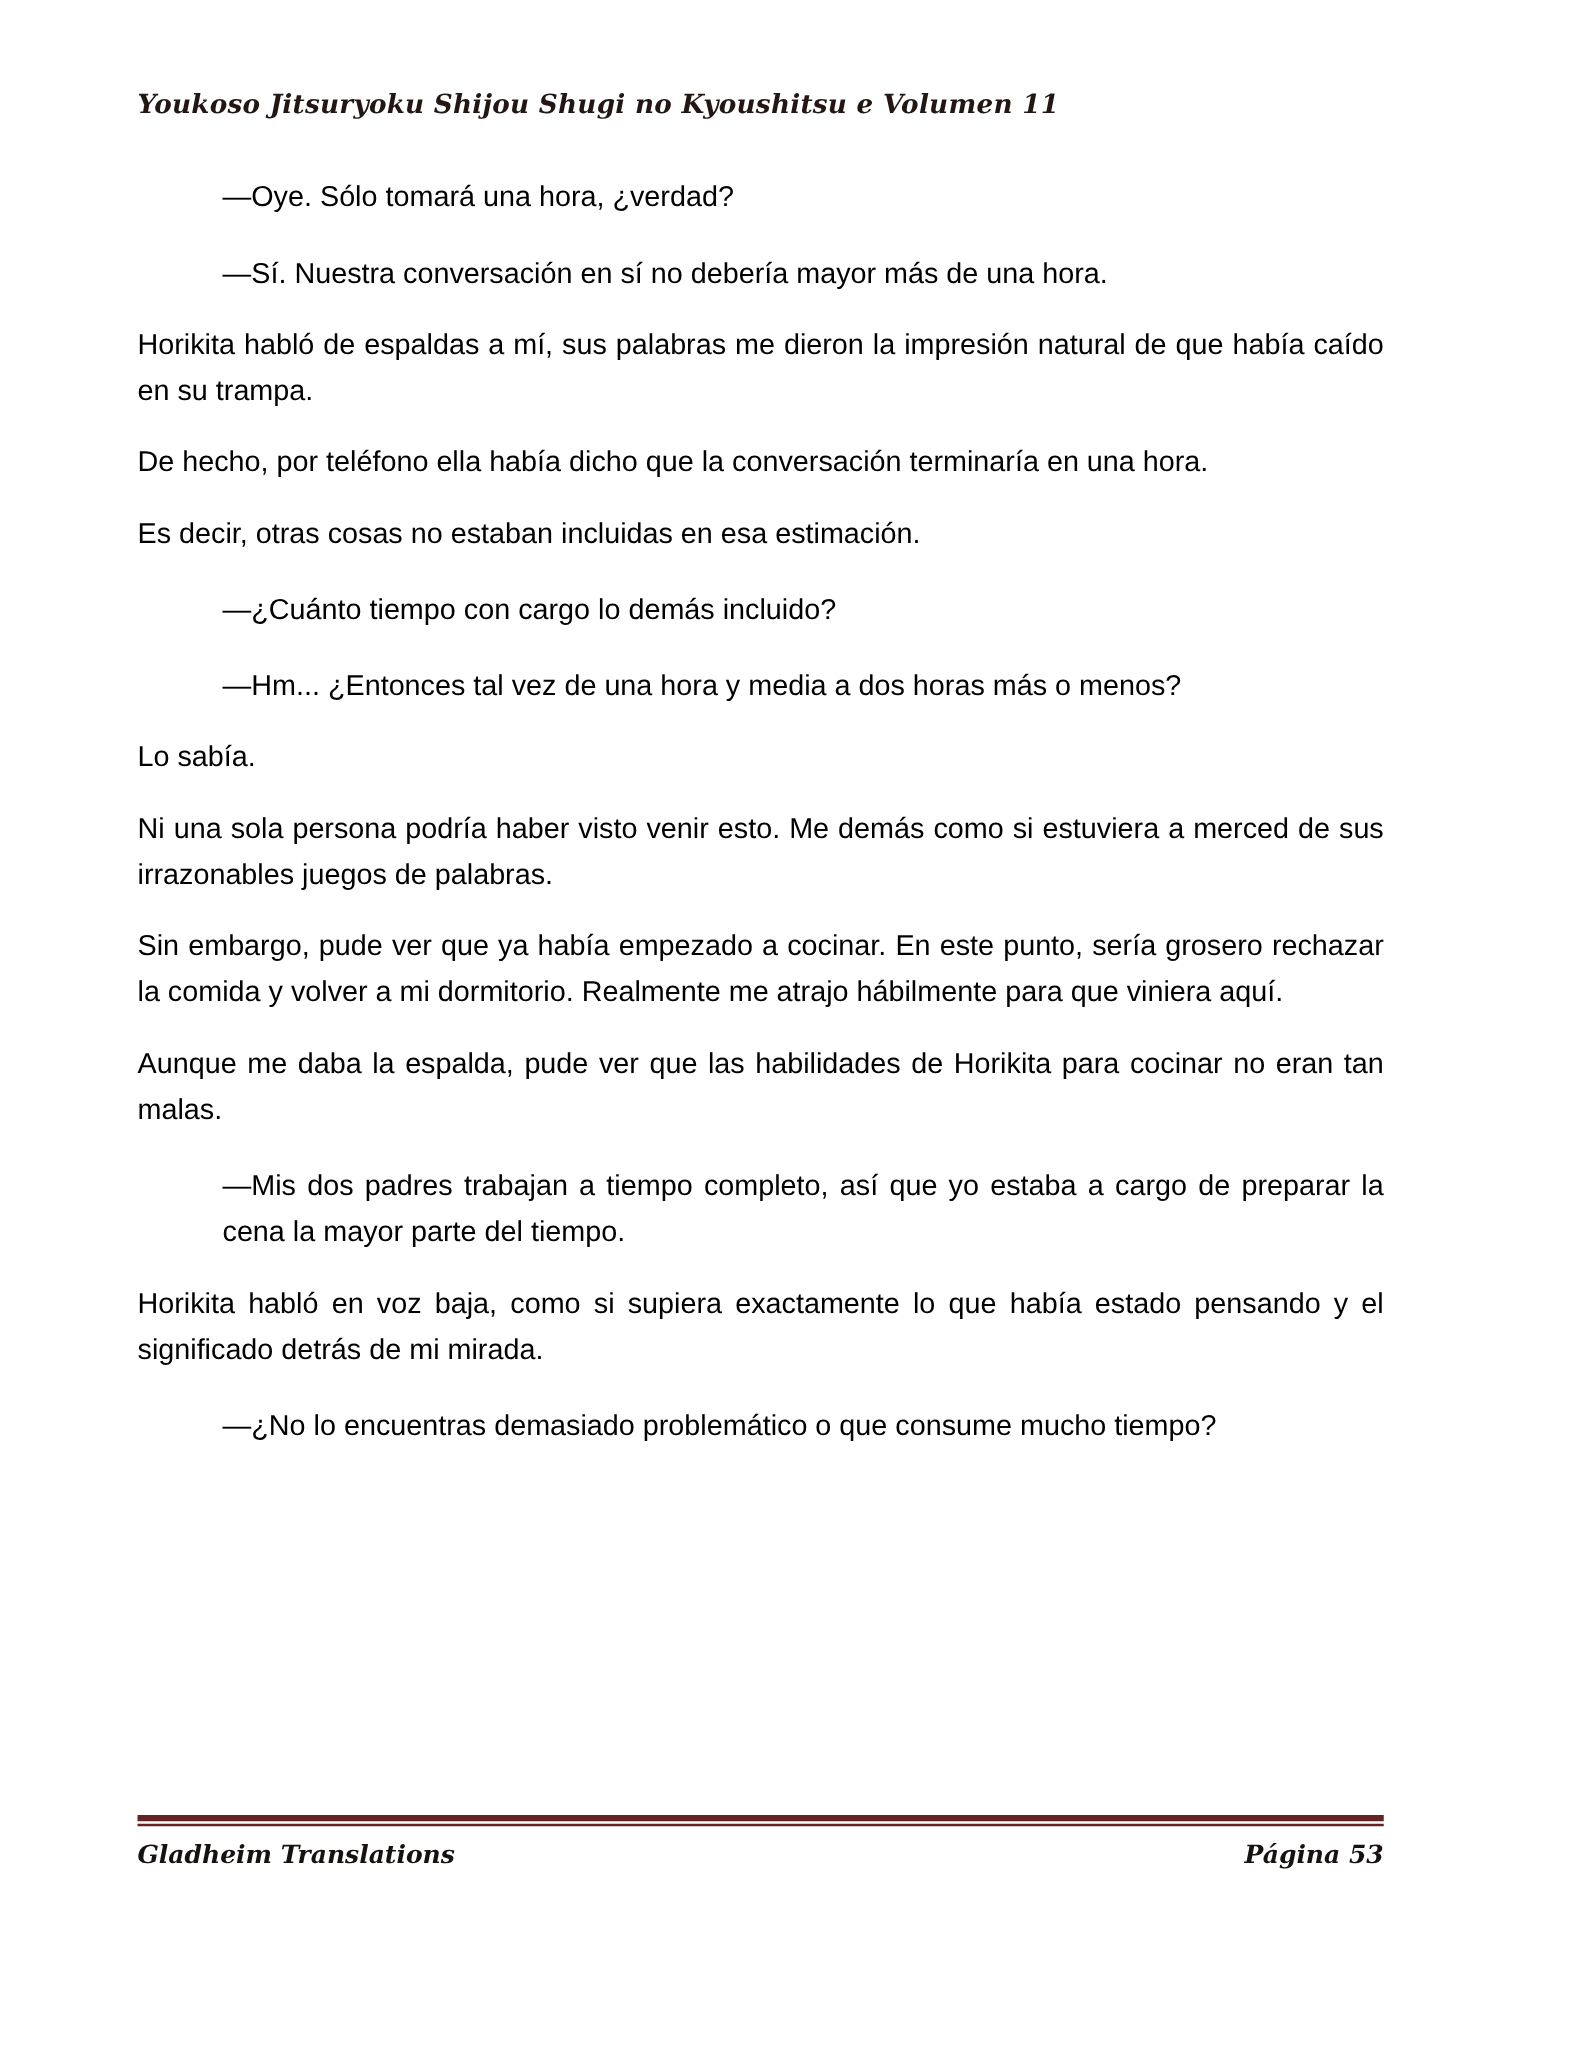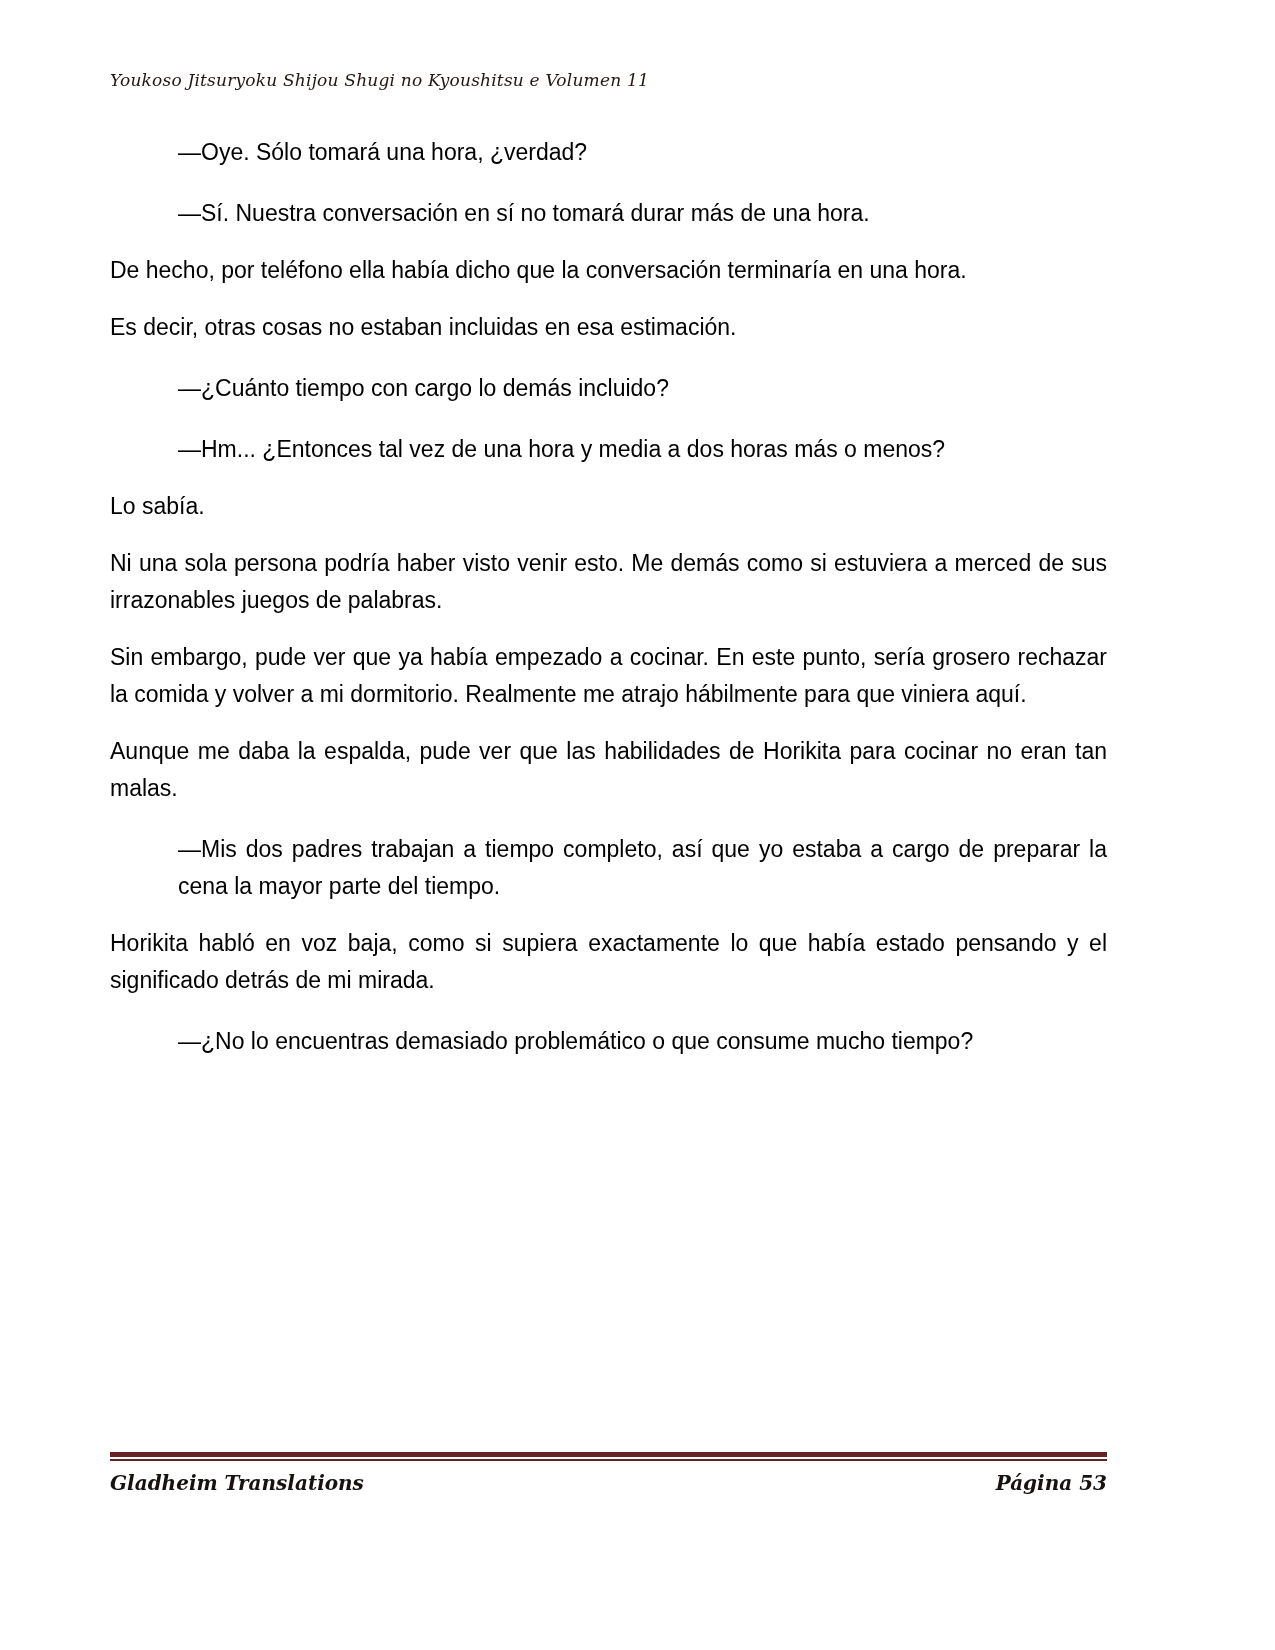--- a/index.html
+++ b/index.html
@@ -20,9 +20,9 @@
   }
   .header-title {
     font-family: "DejaVu Serif", "Liberation Serif", serif;
-    font-weight: normal;
+    font-weight: bold;
     font-style: italic;
-    font-size: 17px;
+    font-size: 21px;
     color: #231713;
     margin: 0 0 44px 0;
     letter-spacing: 0.2px;

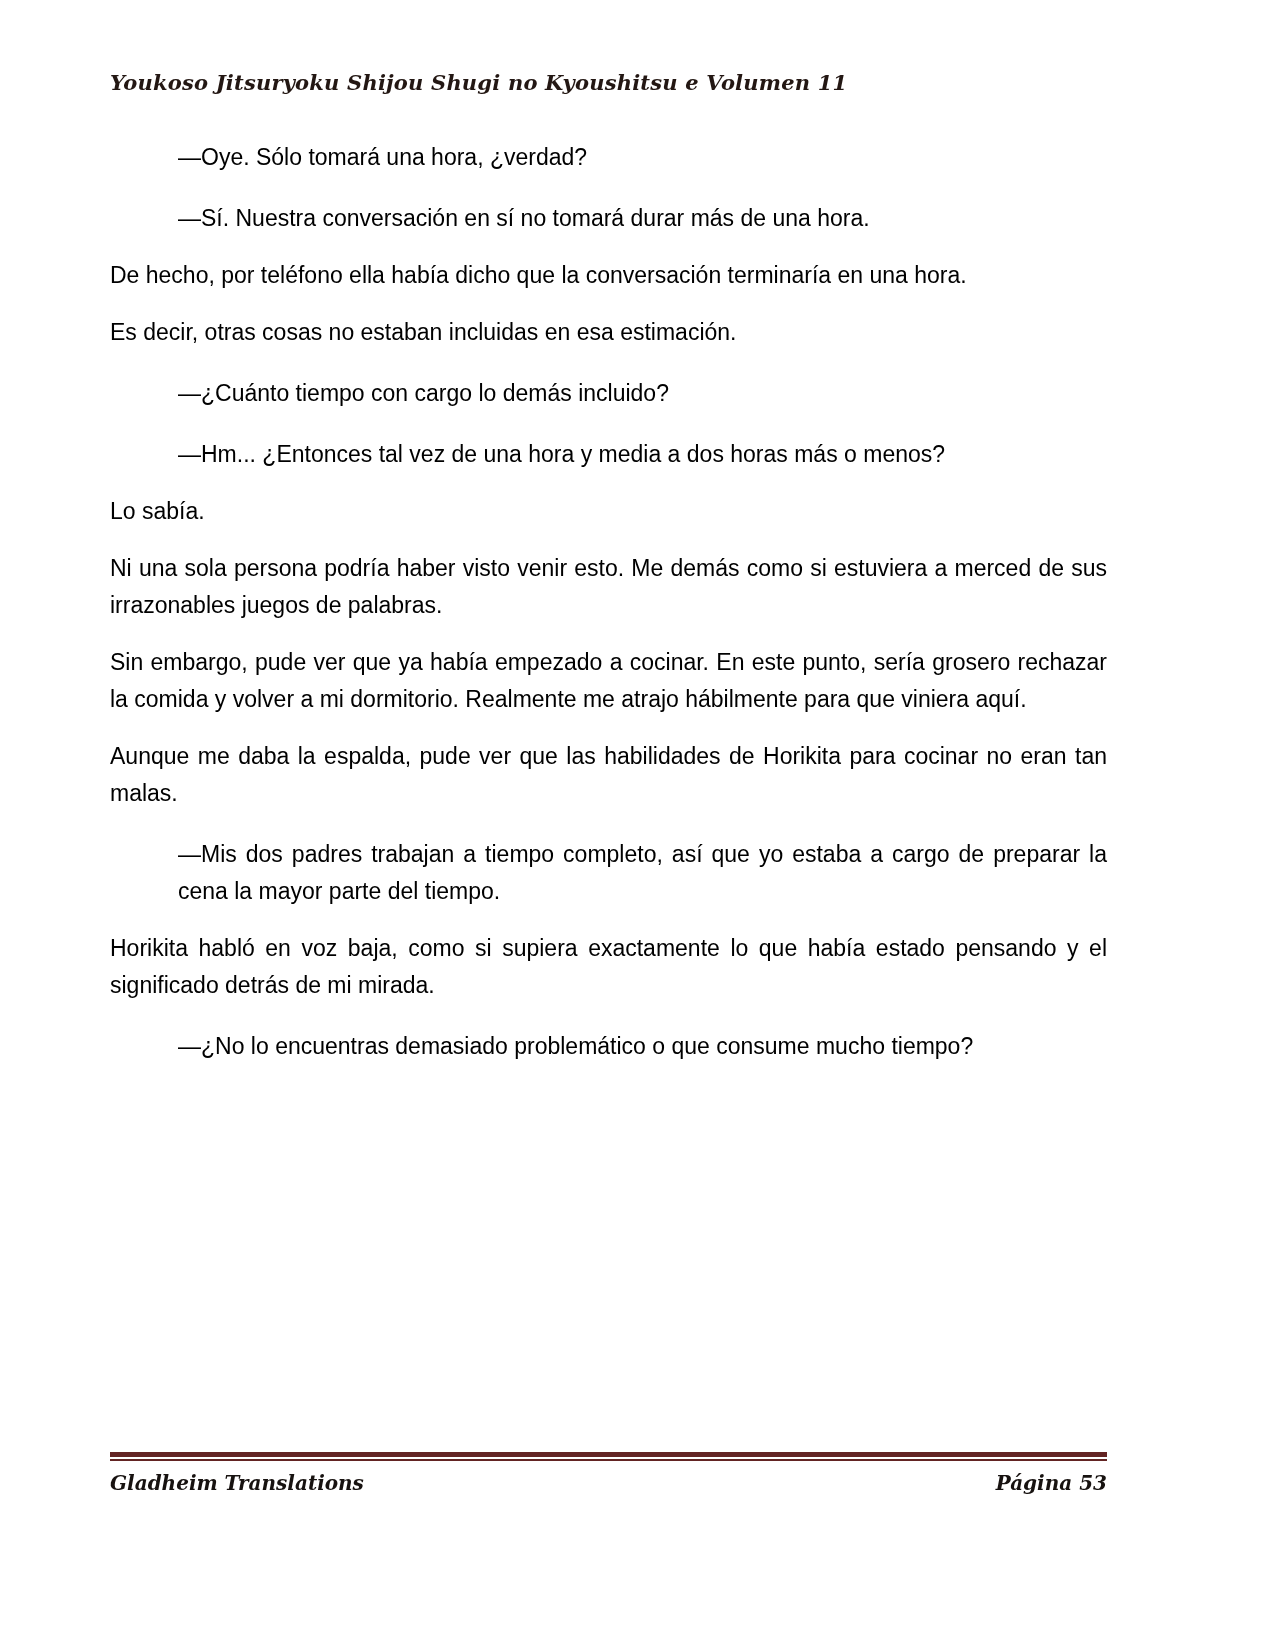--- a/index.html
+++ b/index.html
@@ -73,7 +73,7 @@
 
   <div class="body-text">
     <p class="dialogue">—Oye. Sólo tomará una hora, ¿verdad?</p>
-    <p class="dialogue">—Sí. Nuestra conversación en sí no tomará durar más de una hora.</p>
+    <p class="dialogue">—Sí. Nuestra conversación en sí no debería mayor más de una hora.</p>
     <p>De hecho, por teléfono ella había dicho que la conversación terminaría en una hora.</p>
     <p>Es decir, otras cosas no estaban incluidas en esa estimación.</p>
     <p class="dialogue">—¿Cuánto tiempo con cargo lo demás incluido?</p>

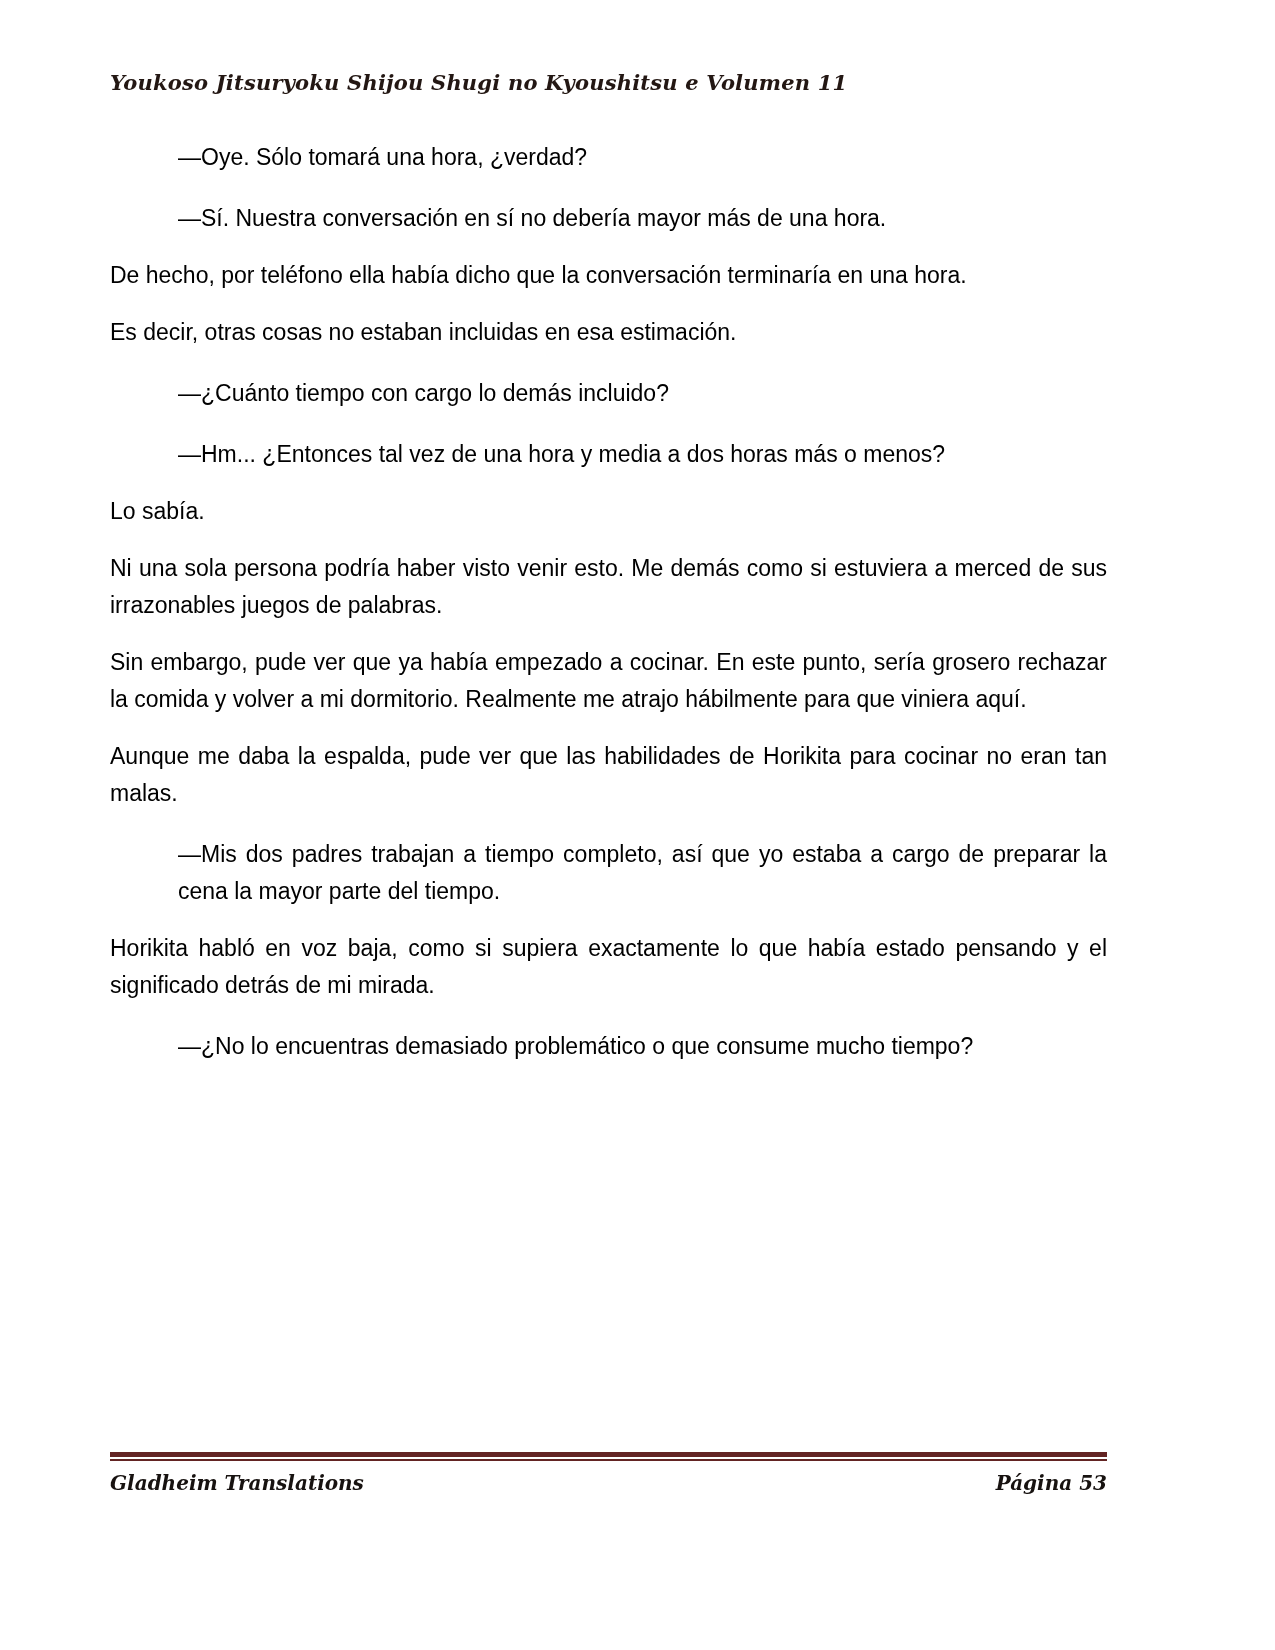--- a/index.html
+++ b/index.html
@@ -74,6 +74,7 @@
   <div class="body-text">
     <p class="dialogue">—Oye. Sólo tomará una hora, ¿verdad?</p>
     <p class="dialogue">—Sí. Nuestra conversación en sí no debería mayor más de una hora.</p>
+    <p>Horikita habló de espaldas a mí, sus palabras me dieron la impresión natural de que había caído en su trampa.</p>
     <p>De hecho, por teléfono ella había dicho que la conversación terminaría en una hora.</p>
     <p>Es decir, otras cosas no estaban incluidas en esa estimación.</p>
     <p class="dialogue">—¿Cuánto tiempo con cargo lo demás incluido?</p>

